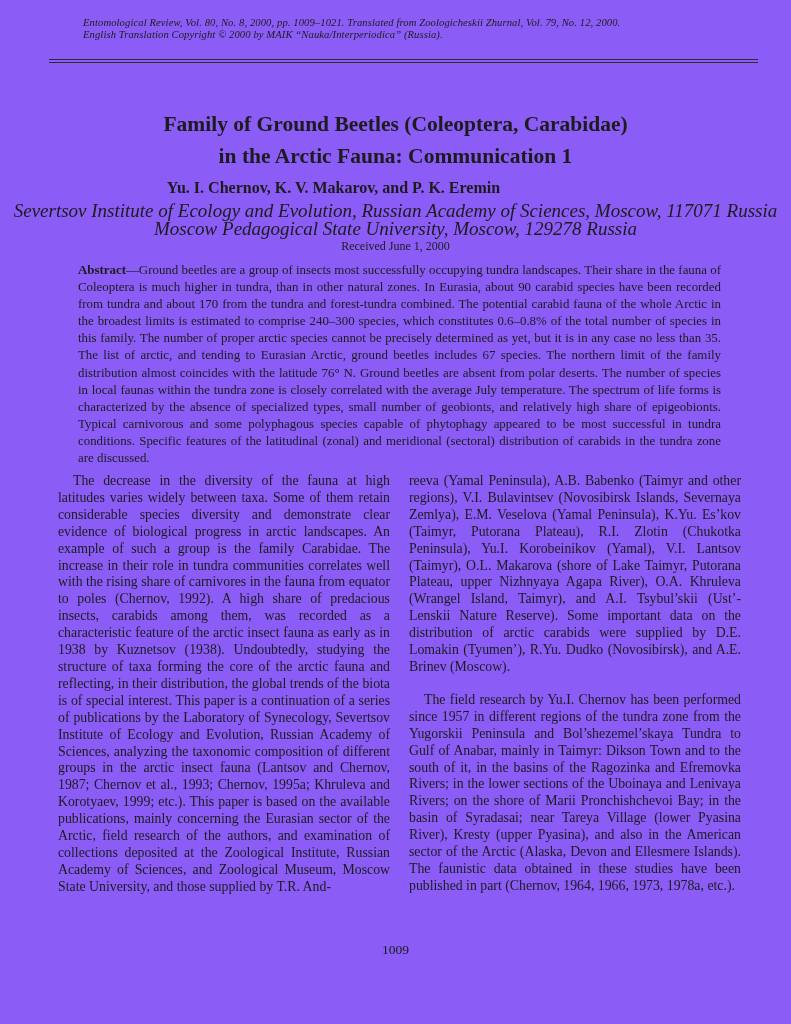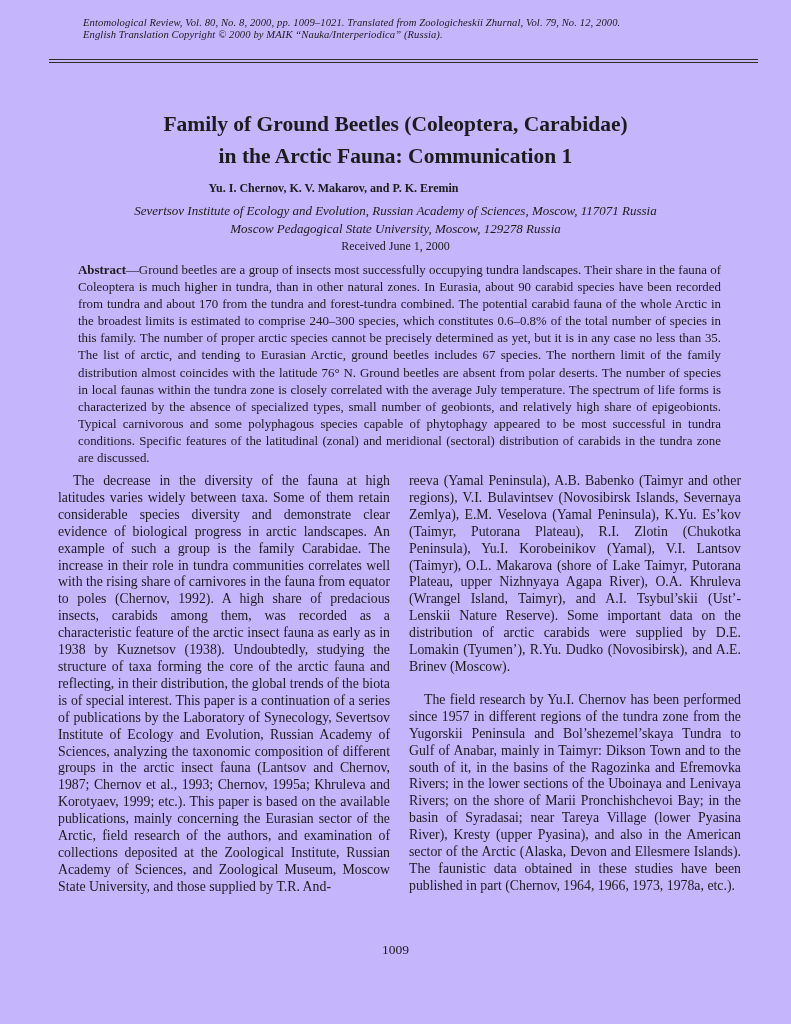--- a/index.html
+++ b/index.html
@@ -5,7 +5,7 @@
   html, body { margin:0; padding:0; background:#e9e9e9; }
   .page {
     position:relative; width:791px; height:1024px; margin:0 auto;
-    background:#c4b5fd; color:#1c1c1c; overflow:hidden;
+    background:#8b5cf6; color:#1c1c1c; overflow:hidden;
     font-family:"Liberation Serif", "DejaVu Serif", serif;
   }
   .journal-header {

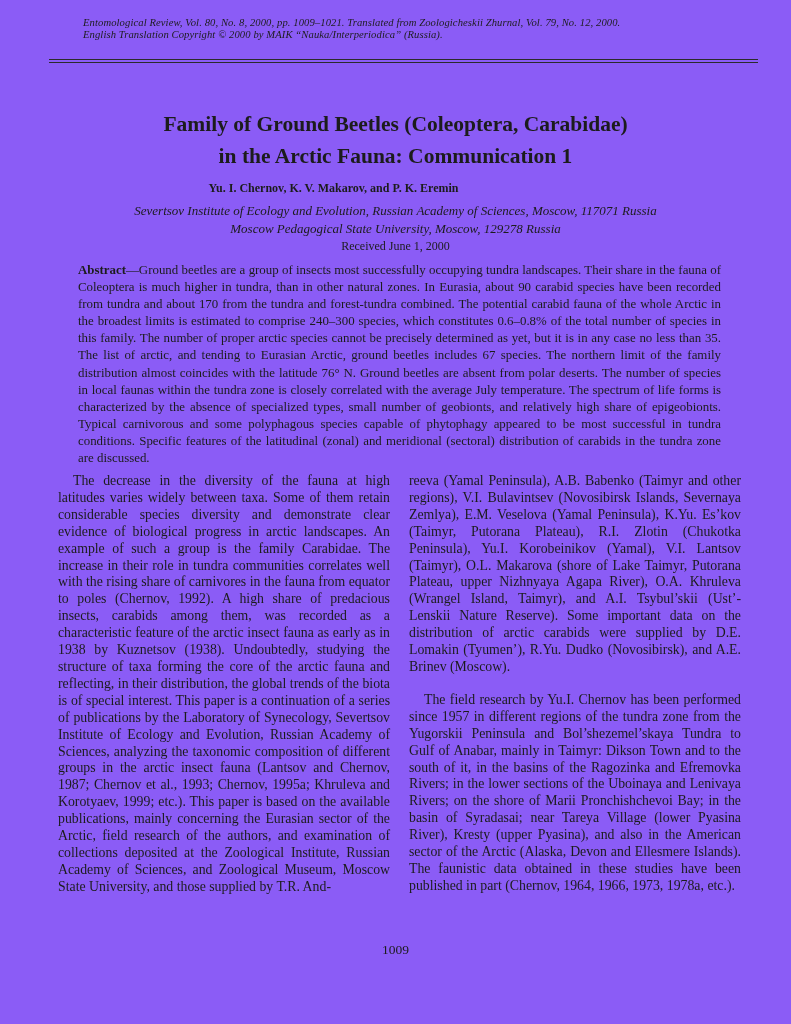--- a/index.html
+++ b/index.html
@@ -24,7 +24,7 @@
   }
   .authors-line {
     position:absolute; left:0; top:178px; width:667px;
-    text-align:center; font-weight:bold; font-size:12px; line-height:20px;
+    text-align:center; font-weight:bold; font-size:16px; line-height:20px;
   }
   .affiliations {
     position:absolute; left:0; top:202px; width:791px;

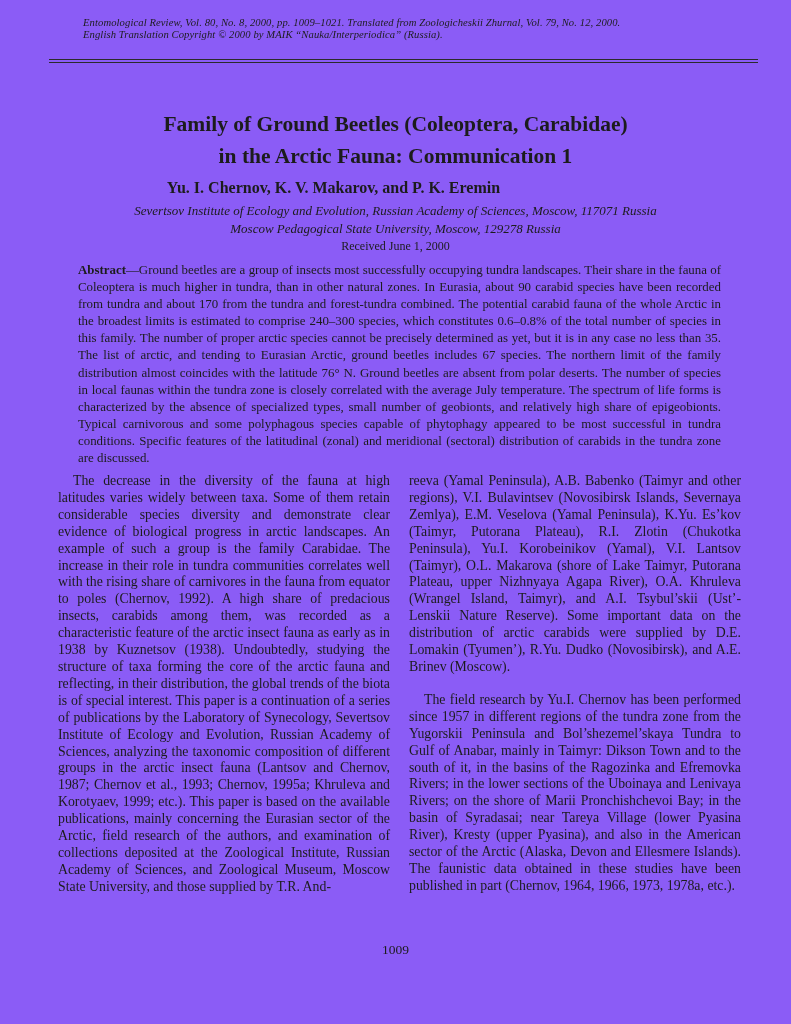--- a/index.html
+++ b/index.html
@@ -28,7 +28,7 @@
   }
   .affiliations {
     position:absolute; left:0; top:202px; width:791px;
-    text-align:center; font-style:italic; font-size:13px; line-height:17.5px;
+    text-align:center; font-style:italic; font-size:19px; line-height:17.5px;
   }
   .received-line {
     position:absolute; left:0; top:239px; width:791px;

